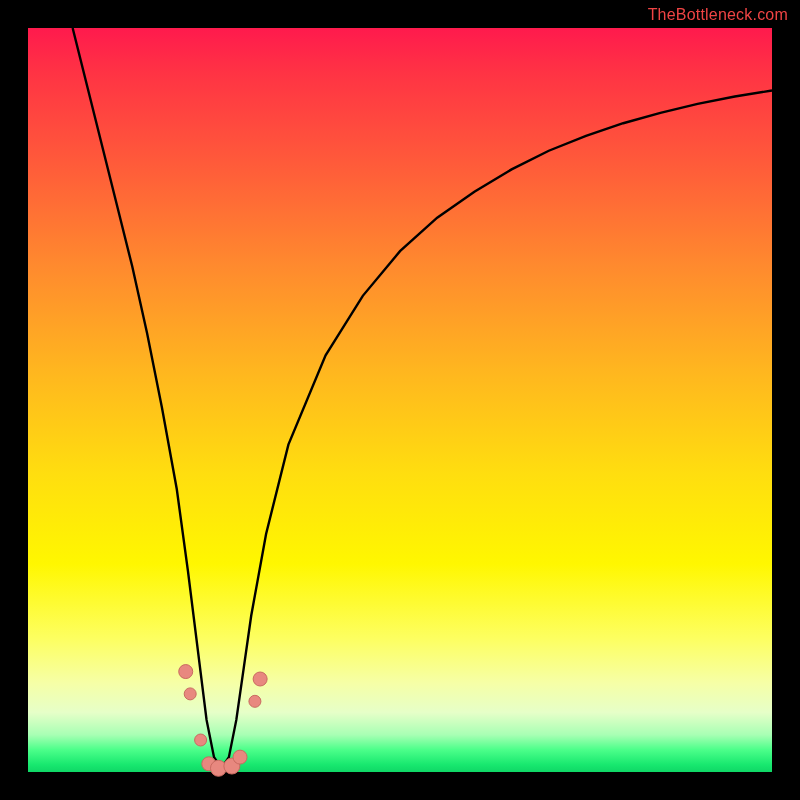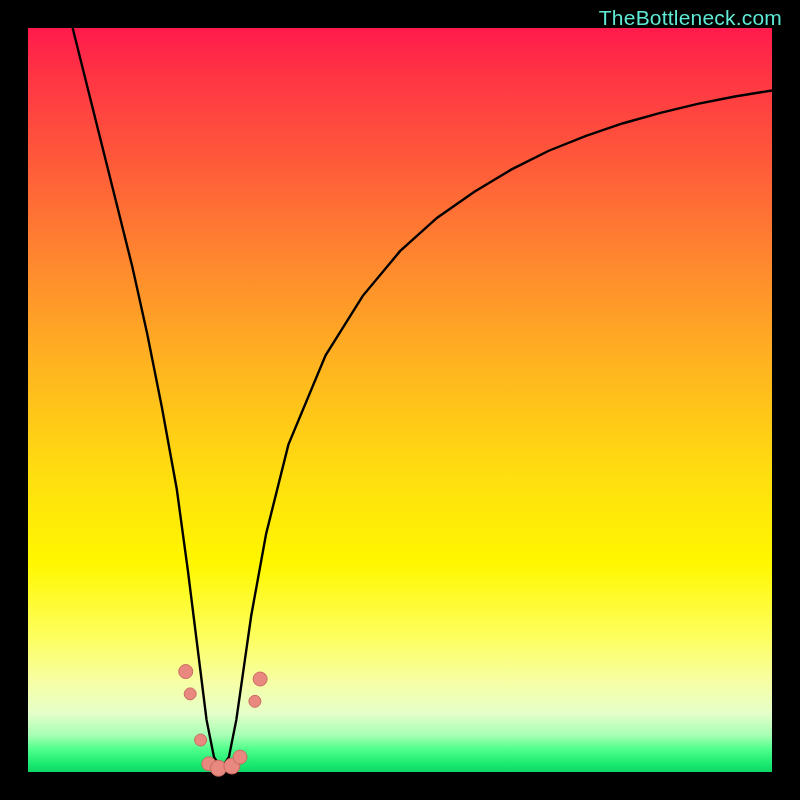--- a/index.html
+++ b/index.html
@@ -37,9 +37,9 @@
   .watermark {
     position: absolute;
     top: 6px;
-    right: 18px;
-    color: #5eead4;
-    font-size: 21px;
+    right: 12px;
+    color: #ef4444;
+    font-size: 16px;
     font-weight: 500;
     letter-spacing: 0.2px;
     user-select: none;

